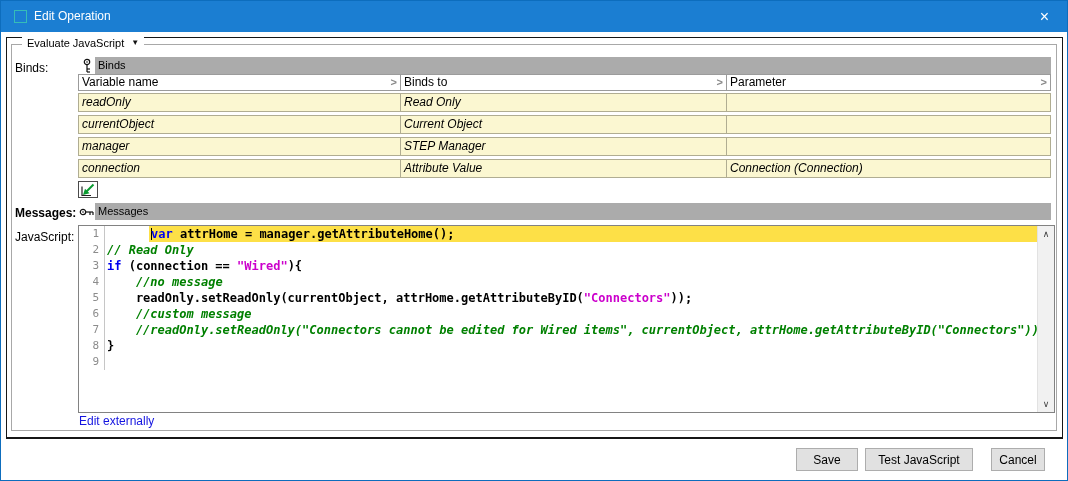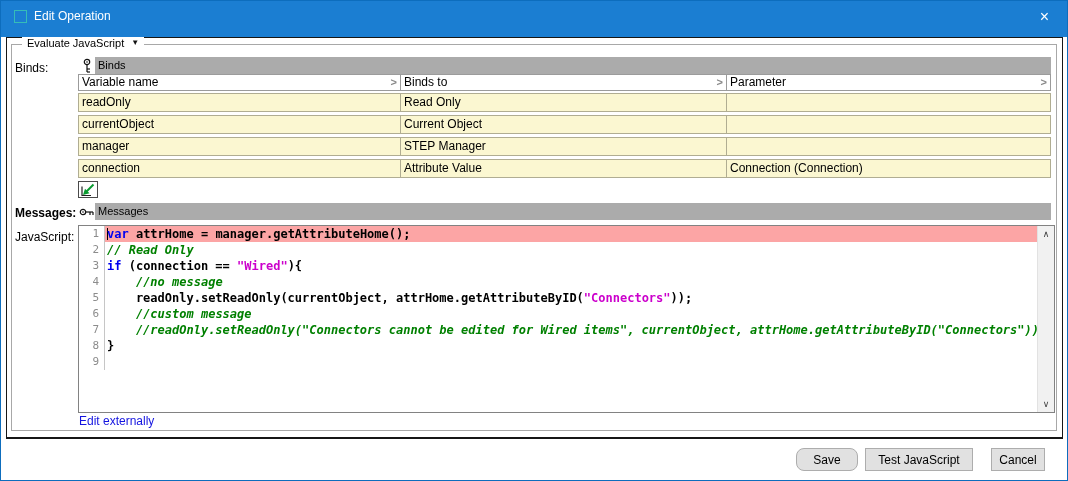--- a/index.html
+++ b/index.html
@@ -7,7 +7,7 @@
   .dialog { position:relative; width:1068px; height:481px; background:#fff; border:1px solid #0d6dbd; overflow:hidden; }
 
   
-  .titlebar { position:absolute; left:0; top:0; width:100%; height:36px; background:#1b7ed2; display:flex; align-items:center;text-align:center; }
+  .titlebar { position:absolute; left:0; top:0; width:100%; height:31px; background:#1b7ed2; display:flex; align-items:center;text-align:center; }
   .title-icon { position:absolute; left:13px; top:9px; width:13px; height:13px; border:1px solid #35bdb7; }
   .title-text { position:absolute; left:33px; top:0; line-height:31px; color:#fff; font-size:12px; }
   .close-btn { position:absolute; right:0; top:0; width:45px; height:31px; color:#fff; font-size:16px; display:flex; align-items:center; justify-content:center; cursor:pointer; }

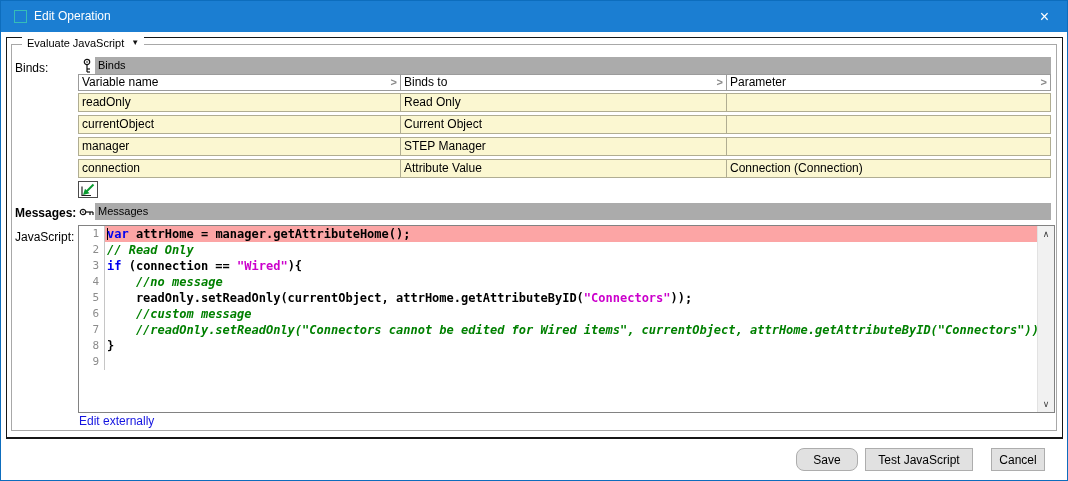--- a/index.html
+++ b/index.html
@@ -30,7 +30,7 @@
   .hdr-cell { border-right:1px solid #9b9b9b; font-size:12px; line-height:15px; padding-left:3px; position:relative; cursor:pointer; }
   .hdr-cell:last-child { border-right:none; }
   .sort-glyph { position:absolute; right:3px; top:0; line-height:15px; color:#8a8a8a; font-size:11px; font-weight:bold; }
-  .bind-row { position:absolute; left:71px; width:973px; height:19px; display:grid; grid-template-columns:322px 326px 1fr; background:#fbf7d1; border:1px solid #b0ad92; cursor:default; }
+  .bind-row { position:absolute; left:71px; width:973px; height:19px; display:grid; grid-template-columns:322px 326px 1fr; background:#fbf7d1; border:1px solid #b0ad92; cursor:default;font-style:italic; }
   .bind-cell { border-right:1px solid #b0ad92; font-size:12px; line-height:17px; padding-left:3px; overflow:hidden; white-space:nowrap; }
   .bind-cell:last-child { border-right:none; }
 

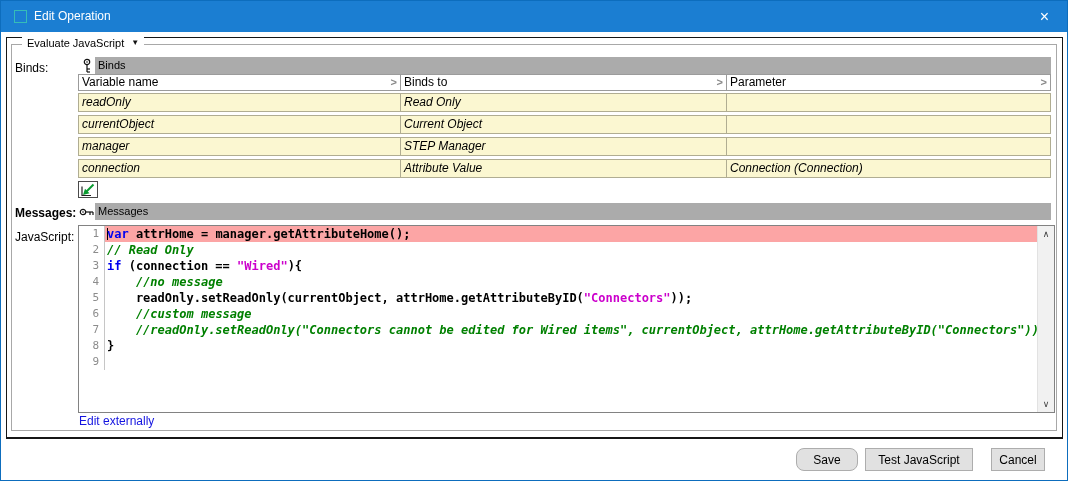--- a/index.html
+++ b/index.html
@@ -42,7 +42,7 @@
   .code-row { display:flex; height:16px; }
   .ln { flex:none; width:26px; padding-right:5px; text-align:right; color:#8c8c8c; font:11px/16px "DejaVu Sans Mono",monospace; border-right:1px solid #c6c6c6; background:#fff; }
   .code { flex:1; font:bold 12px/16px "DejaVu Sans Mono",monospace; white-space:pre; overflow:hidden; color:#000; padding-left:2px; }
-  .code-row.hl .code { background:#fca5a5; }
+  .code-row.hl .code { background:#fde047;margin-left:44px; }
   .caret { display:inline-block; width:0; height:12px; border-left:1.5px solid #000; vertical-align:-2px; margin-right:-1px; }
   .tok-k { color:#0000f0; }
   .tok-p { color:#000; }

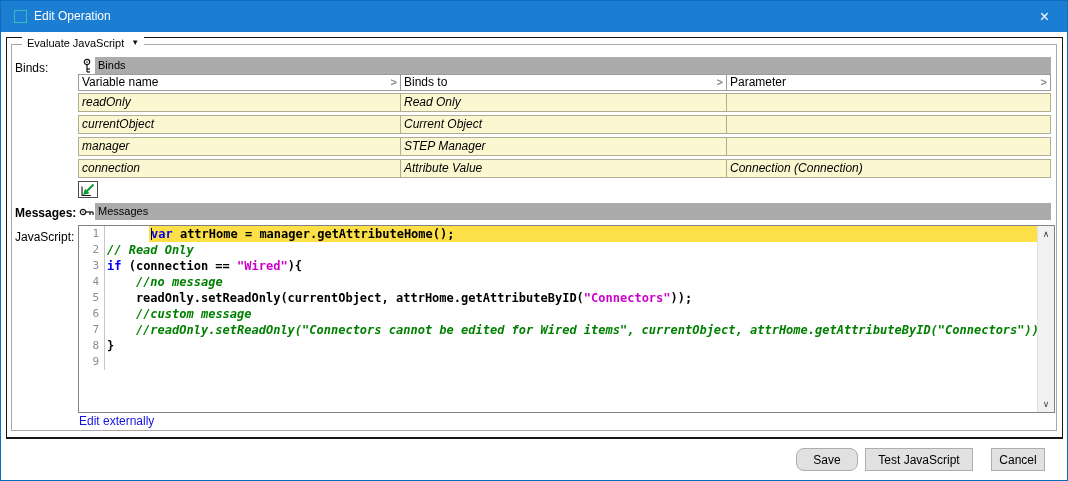--- a/index.html
+++ b/index.html
@@ -58,7 +58,7 @@
 
   
   .btn { position:absolute; top:447px; height:23px; background:#e1e1e1; border:1px solid #adadad; font-size:12px; font-family:"Liberation Sans",sans-serif; display:flex; align-items:center; justify-content:center; cursor:pointer; }
-  .btn-save { left:795px; width:62px;border-radius:8px; }
+  .btn-save { left:795px; width:62px; }
   .btn-test { left:864px; width:108px; }
   .btn-cancel { left:990px; width:54px; }
 

